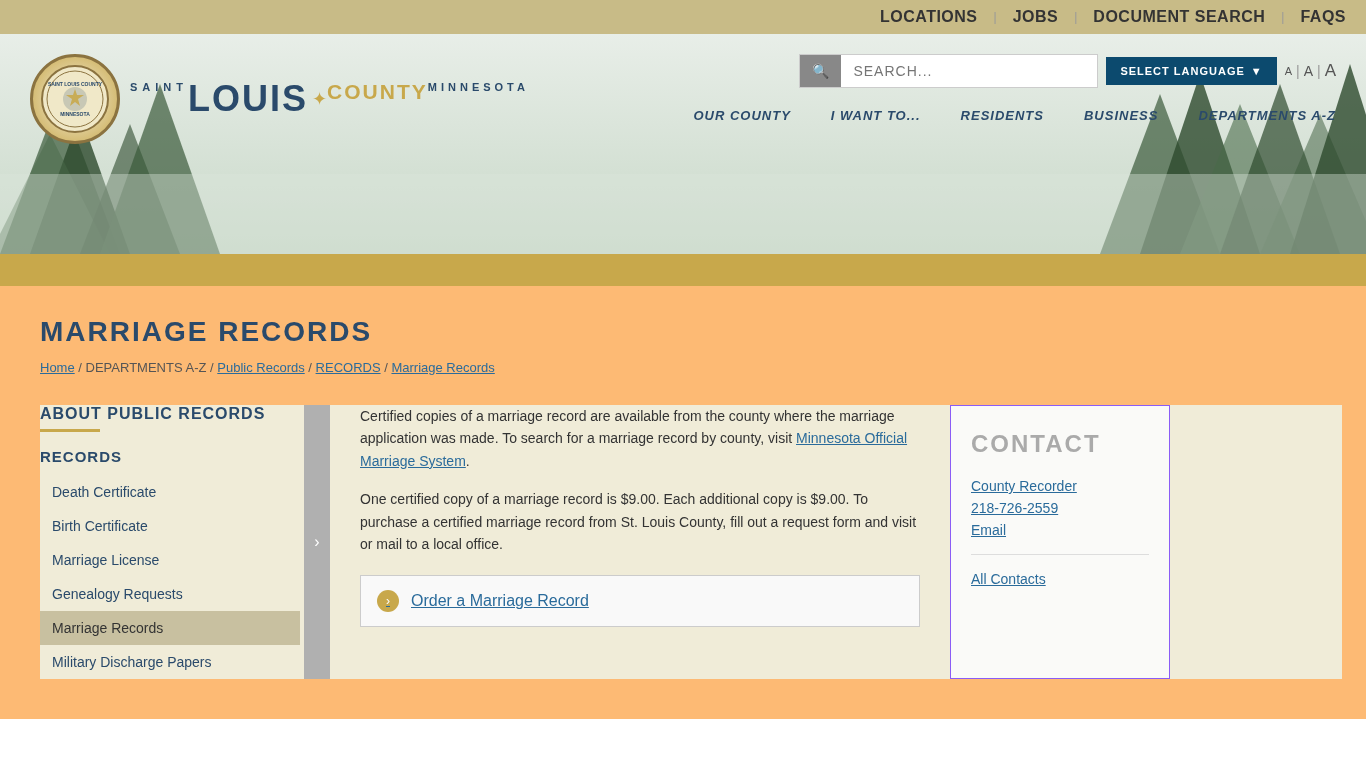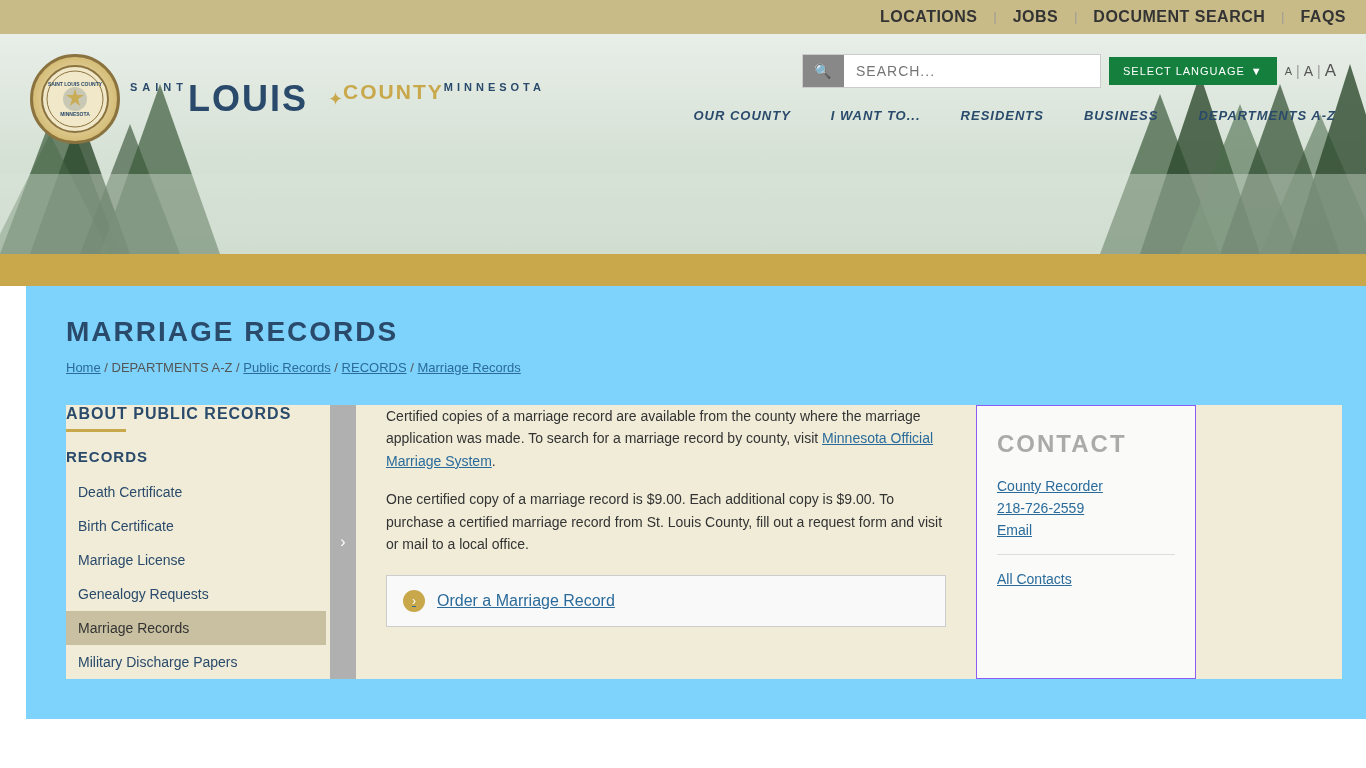--- a/index.html
+++ b/index.html
@@ -122,12 +122,12 @@
       text-transform: uppercase;
     }
     .lang-btn {
-      background: #15803d;
+      background: #0c4a6e;
       color: #fff;
       border: none;
       padding: 8px 14px;
       font-size: 11px;
-      font-weight: normal;
+      font-weight: bold;
       letter-spacing: 1px;
       cursor: pointer;
       display: flex;

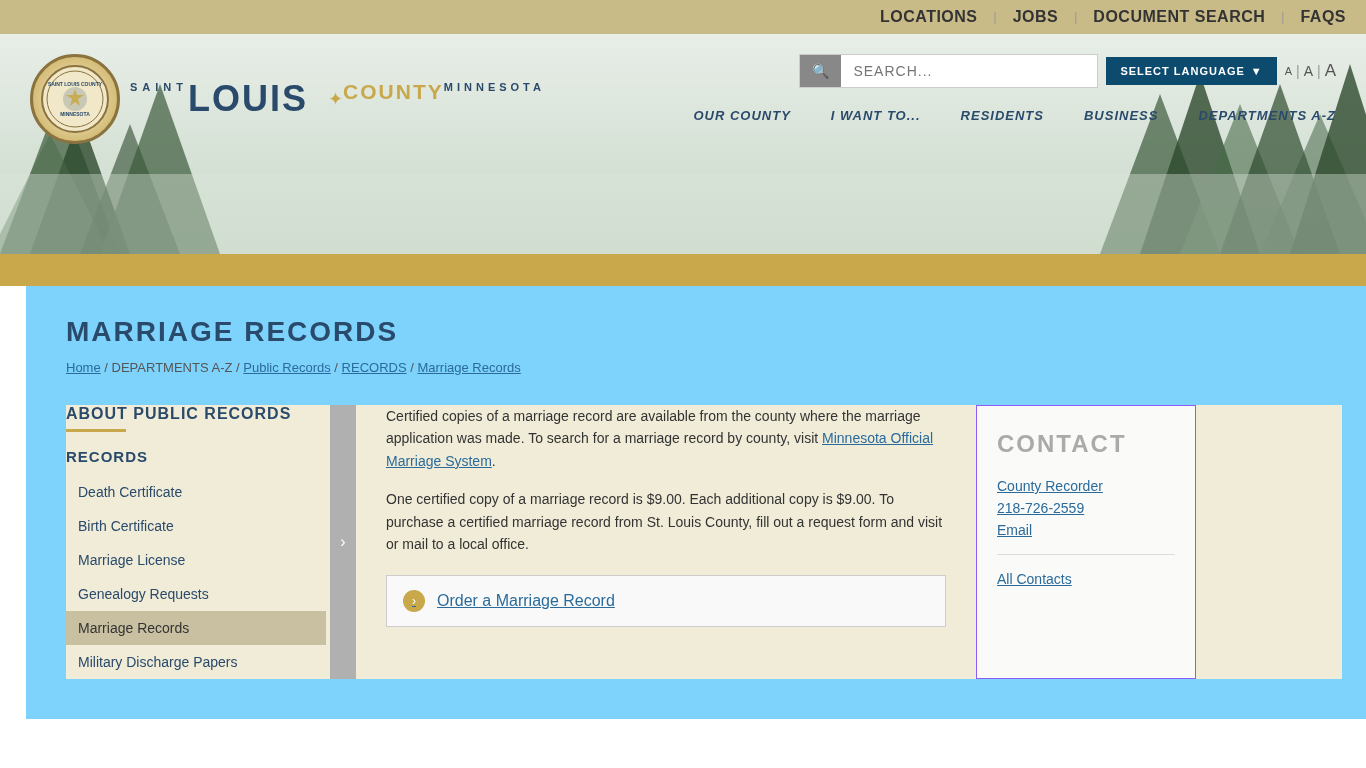--- a/index.html
+++ b/index.html
@@ -377,7 +377,7 @@
       </div>
       <div class="logo-text">
         <span class="logo-saint">SAINT</span>
-        <div style="display:flex;align-items:center;gap:20px;">
+        <div style="display:flex;align-items:center;gap:4px;">
           <span class="logo-louis">LOUIS</span>
           <span class="logo-star">✦</span>
         </div>

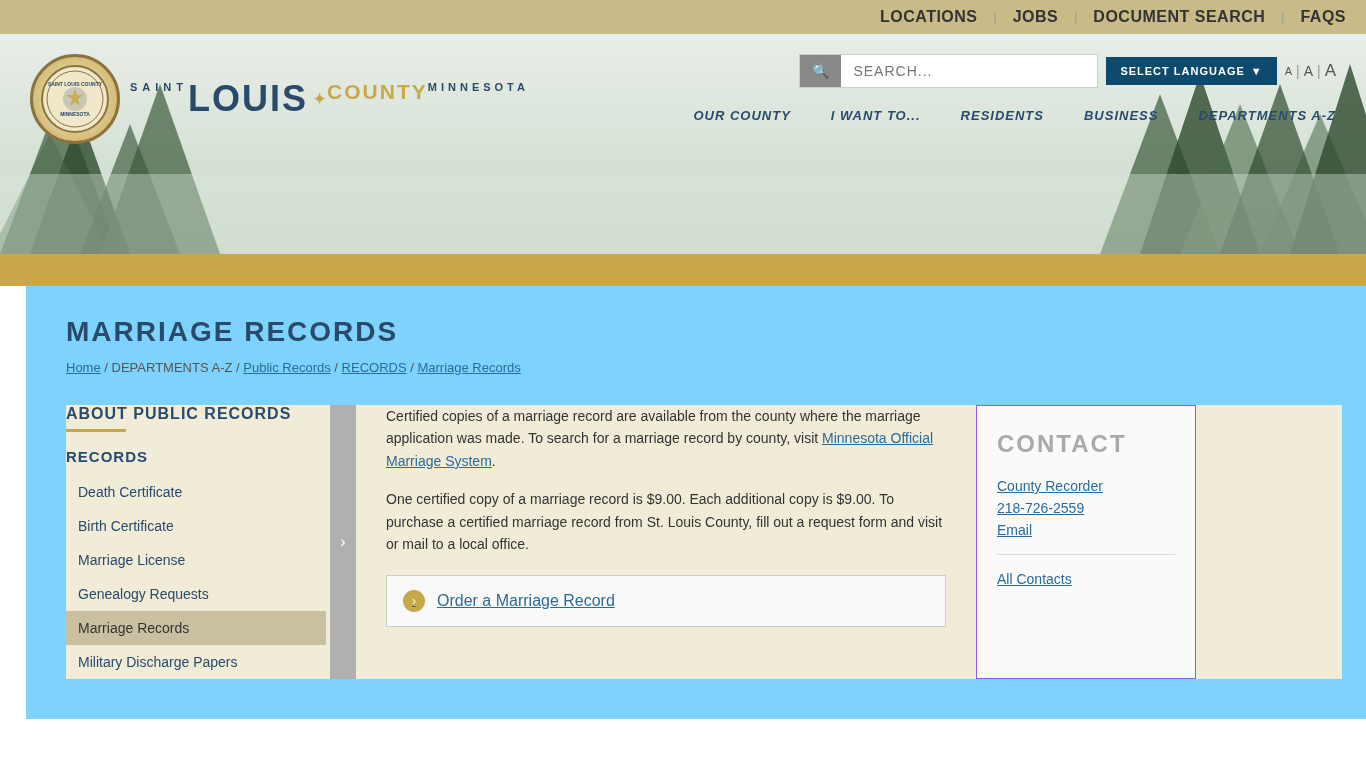--- a/index.html
+++ b/index.html
@@ -166,9 +166,8 @@
 
     
     .page-bg {
-      background: #7dd3fc;
+      background: #fdba74;
       padding: 30px 24px 40px 40px;
-      margin-left: 26px;
     }
 
     .page-title {

